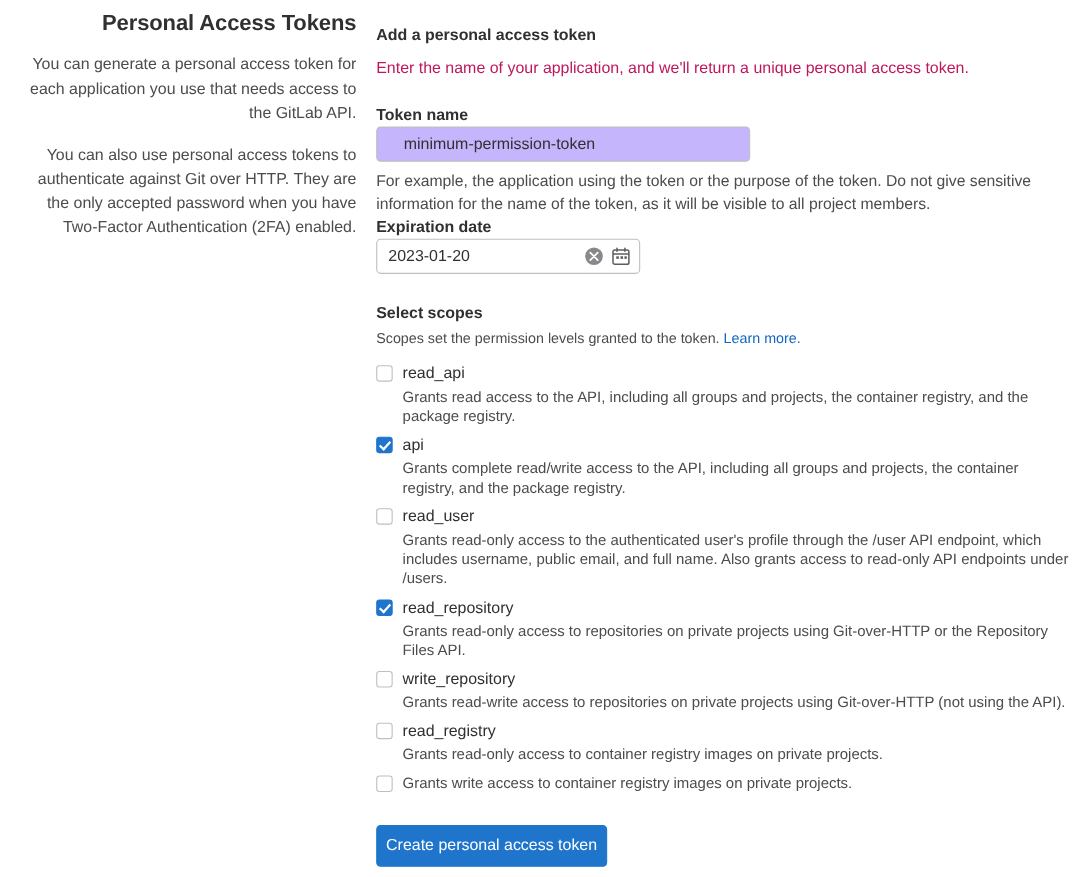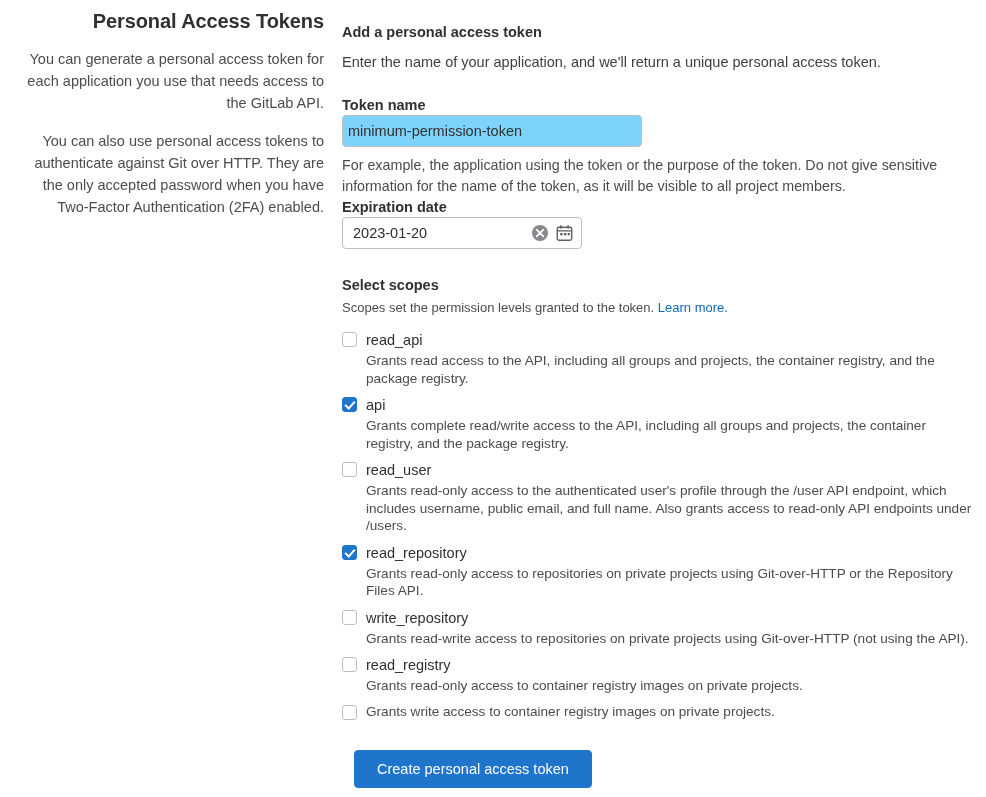--- a/index.html
+++ b/index.html
@@ -59,7 +59,7 @@
   }
   .section-sub {
     font-size: 14.5px;
-    color: #404040;
+    color: #be185d;
     line-height: 21px;
     margin: 0 0 22px 0;
   }

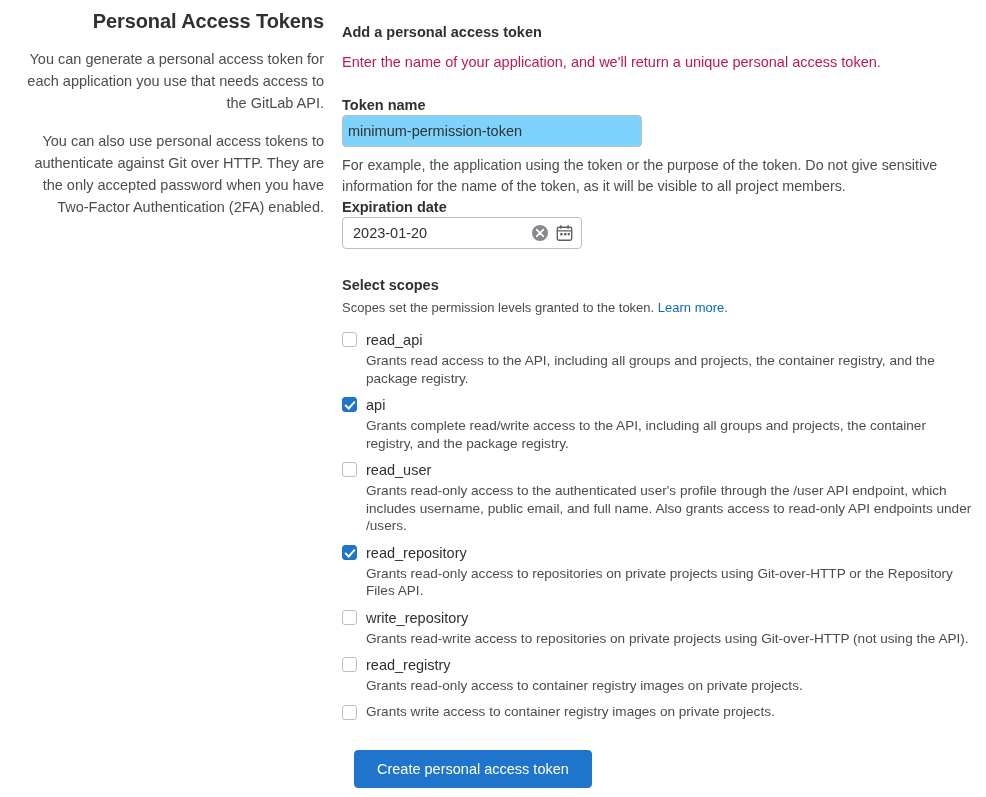--- a/index.html
+++ b/index.html
@@ -72,13 +72,13 @@
   }
   .text-input {
     display: block;
-    width: 300px;
+    width: 340px;
     height: 32px;
-    padding: 4px 5px;
+    padding: 4px 24px;
     font-size: 14.5px;
     font-family: "Liberation Sans", sans-serif;
     color: #303030;
-    background: #7dd3fc;
+    background: #c4b5fd;
     border: 1px solid #bfbfbf;
     border-radius: 4px;
     outline: none;

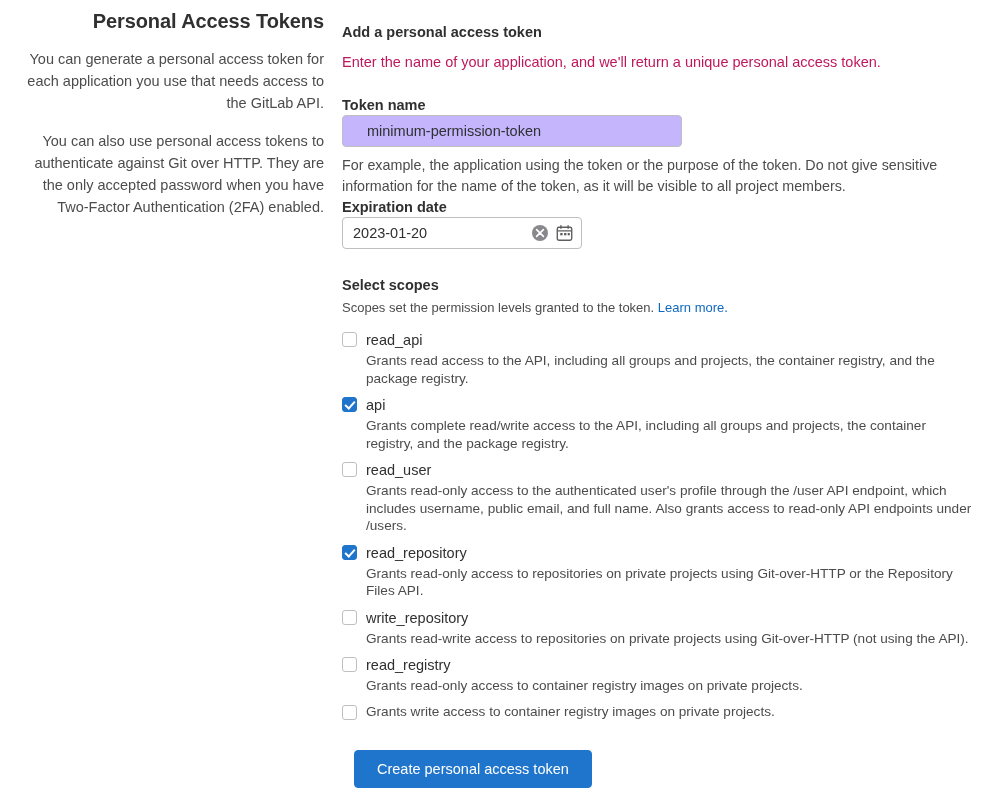--- a/index.html
+++ b/index.html
@@ -214,9 +214,8 @@
     font-size: 14.5px;
     font-family: "Liberation Sans", sans-serif;
     line-height: 20px;
-    padding: 8px 22px;
-    cursor: pointer;
-    margin-left: 12px;
+    padding: 8px 8px;
+    cursor: pointer;
   }
 </style>
 </head>

